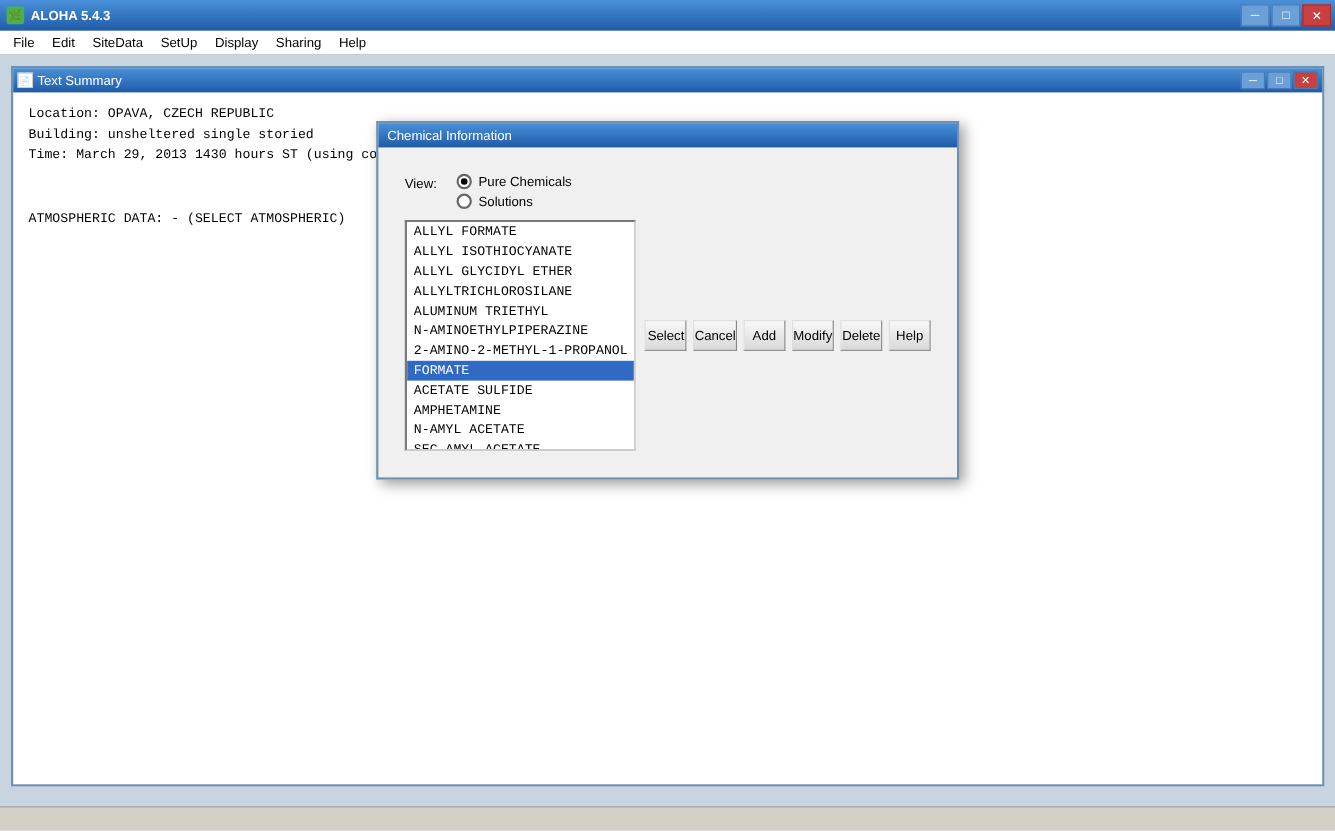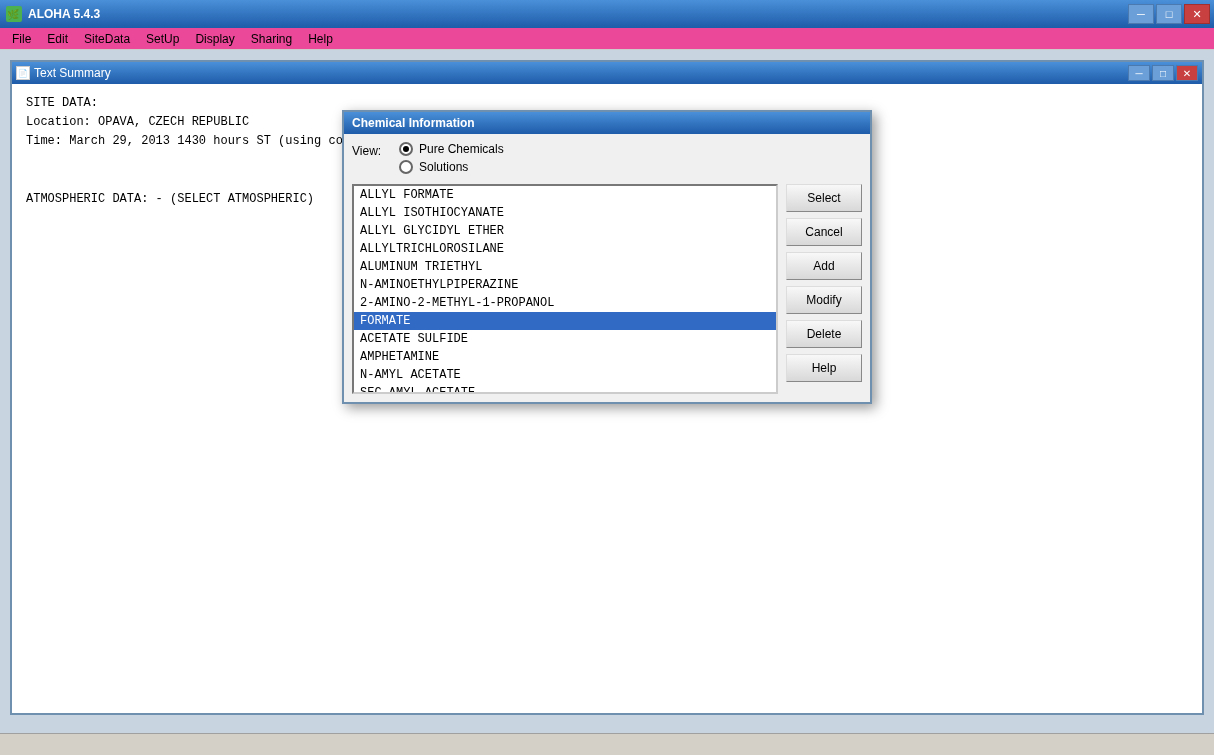--- a/index.html
+++ b/index.html
@@ -64,7 +64,7 @@
 
     
     .menu-bar {
-      background: #ec4899;
+      background: #ffffff;
       height: 22px;
       display: flex;
       align-items: center;

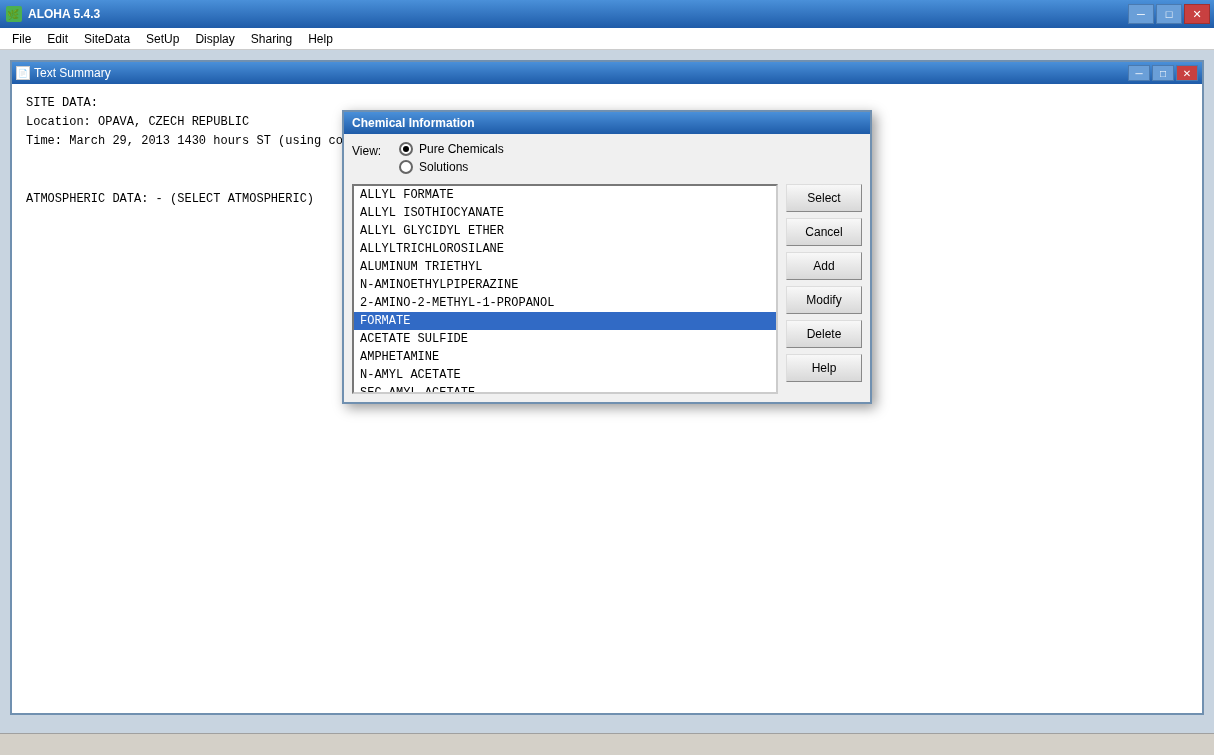--- a/index.html
+++ b/index.html
@@ -332,7 +332,6 @@
       </div>
     </div>
     <div class="text-content">
-      <div>SITE DATA:</div>
       <div>   Location: OPAVA, CZECH REPUBLIC</div>
       <div>   Time: March 29, 2013  1430 hours ST (using computer's clock)</div>
       <div>&nbsp;</div>

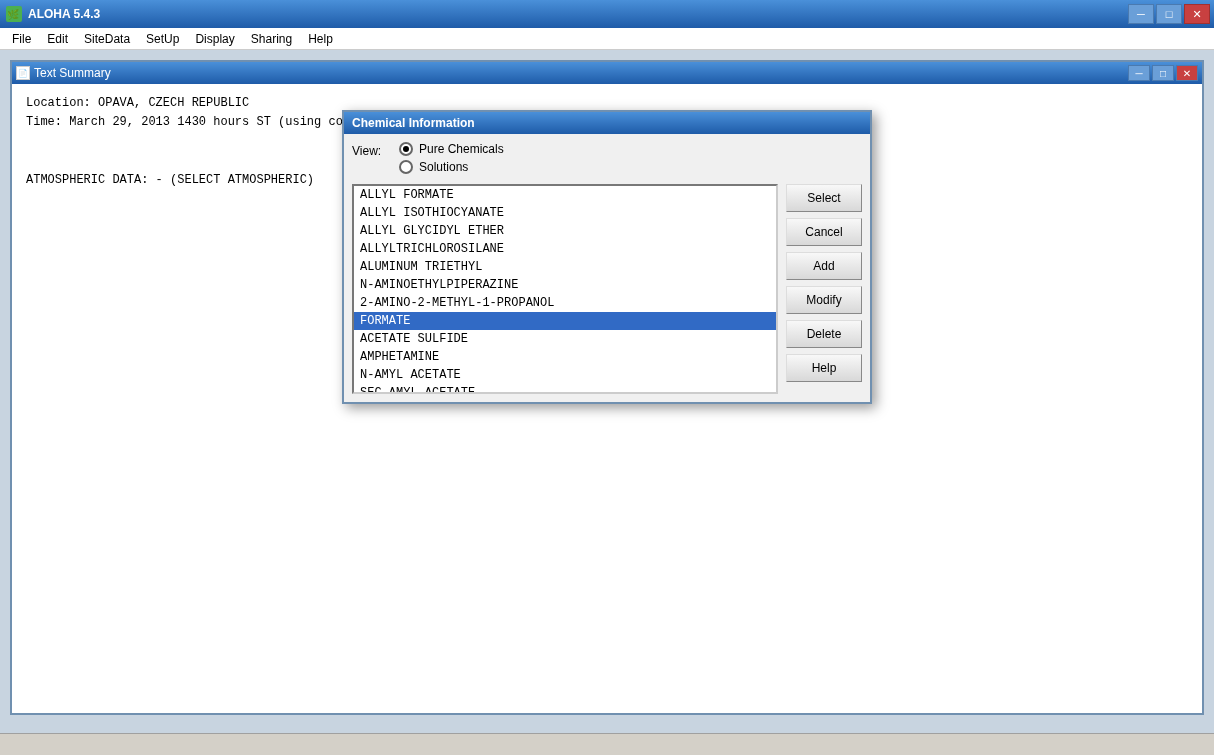--- a/index.html
+++ b/index.html
@@ -333,6 +333,7 @@
     </div>
     <div class="text-content">
       <div>   Location: OPAVA, CZECH REPUBLIC</div>
+      <div>   Building: unsheltered single storied</div>
       <div>   Time: March 29, 2013  1430 hours ST (using computer's clock)</div>
       <div>&nbsp;</div>
       <div>&nbsp;</div>

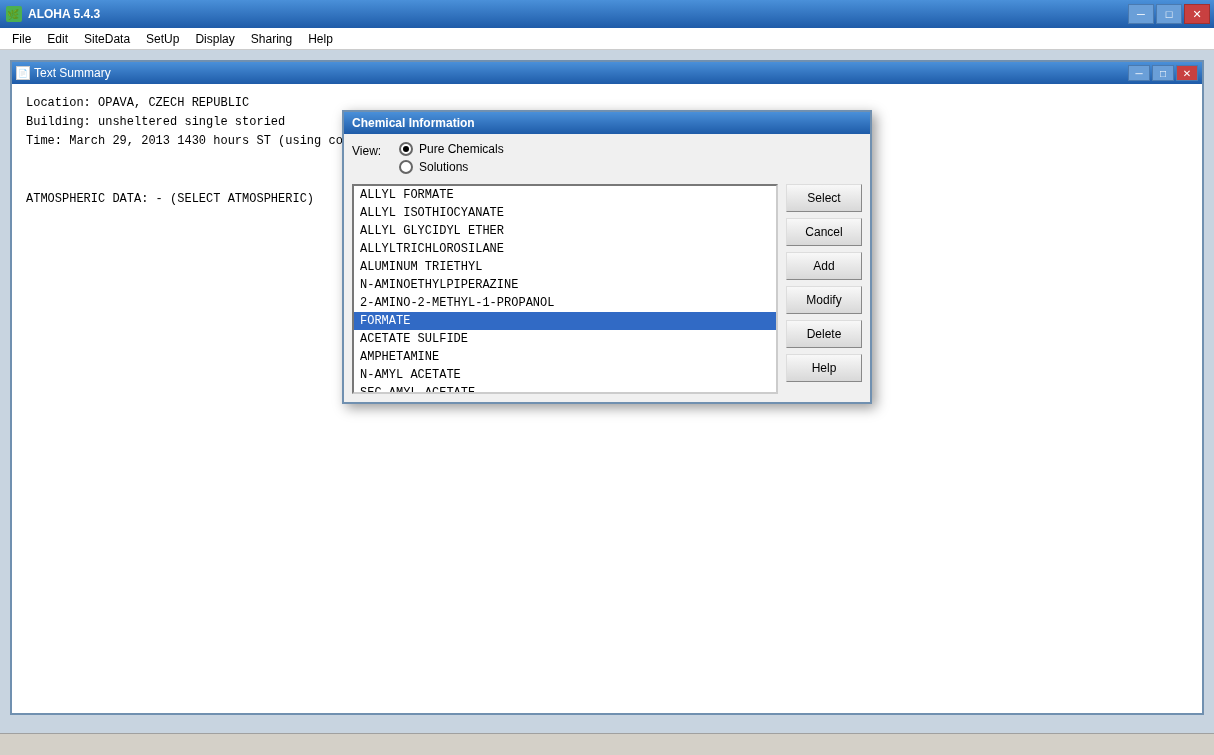--- a/index.html
+++ b/index.html
@@ -178,7 +178,7 @@
       padding: 0 8px;
       color: white;
       font-size: 12px;
-      font-weight: bold;
+      font-weight: normal;
     }
     .dialog-body {
       padding: 8px;

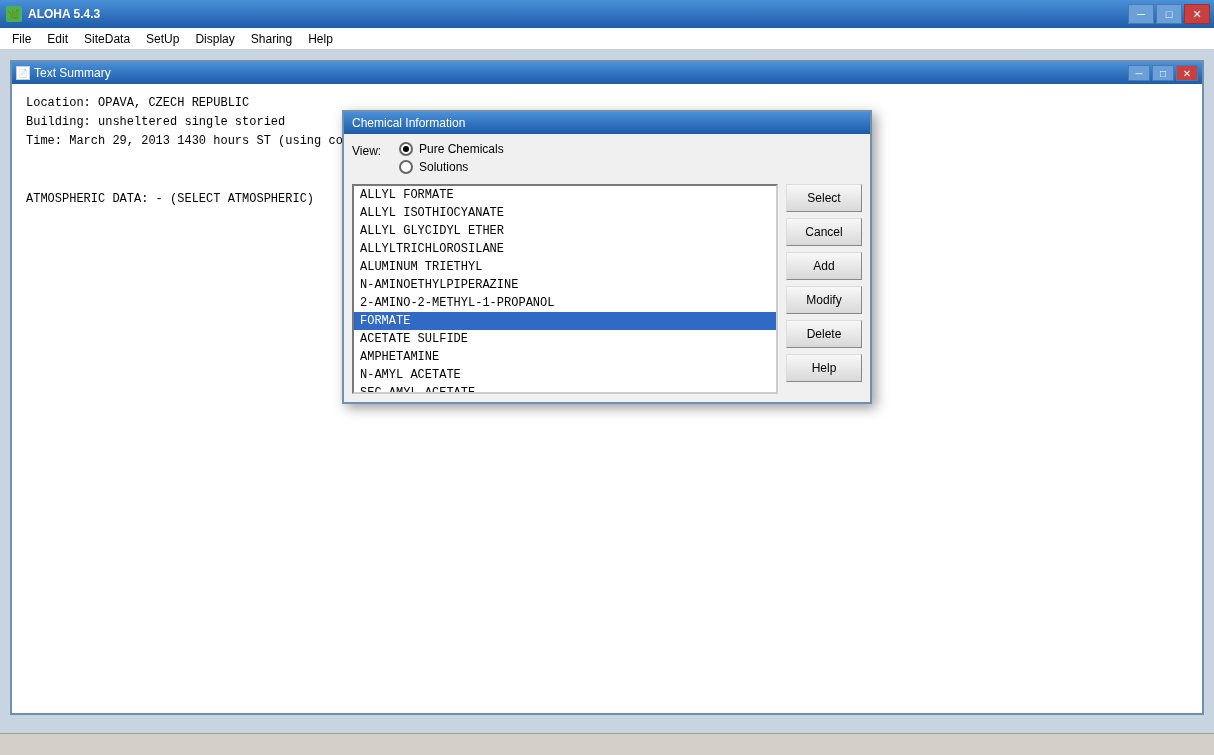--- a/index.html
+++ b/index.html
@@ -181,7 +181,7 @@
       font-weight: normal;
     }
     .dialog-body {
-      padding: 8px;
+      padding: 24px;
     }
 
     

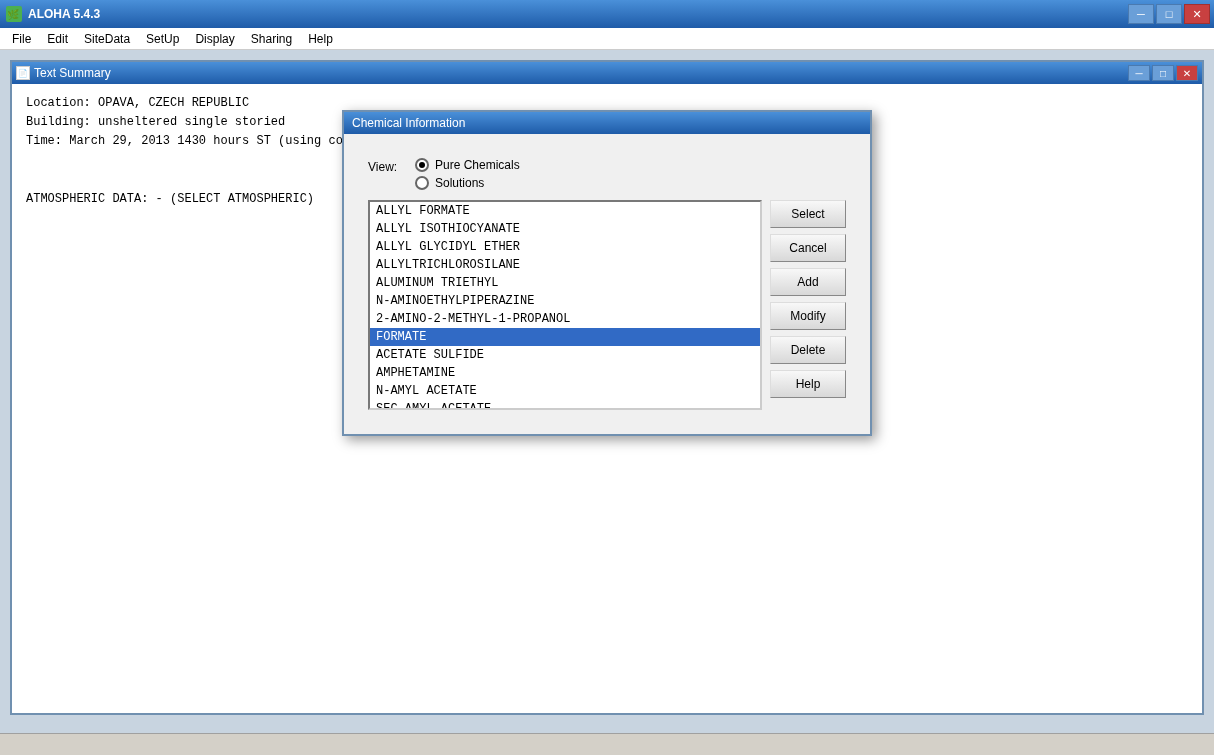--- a/index.html
+++ b/index.html
@@ -259,7 +259,7 @@
     
     .buttons-panel {
       display: flex;
-      flex-direction: column;
+      flex-direction: row;
       gap: 6px;
       min-width: 76px;
       align-items: center;

